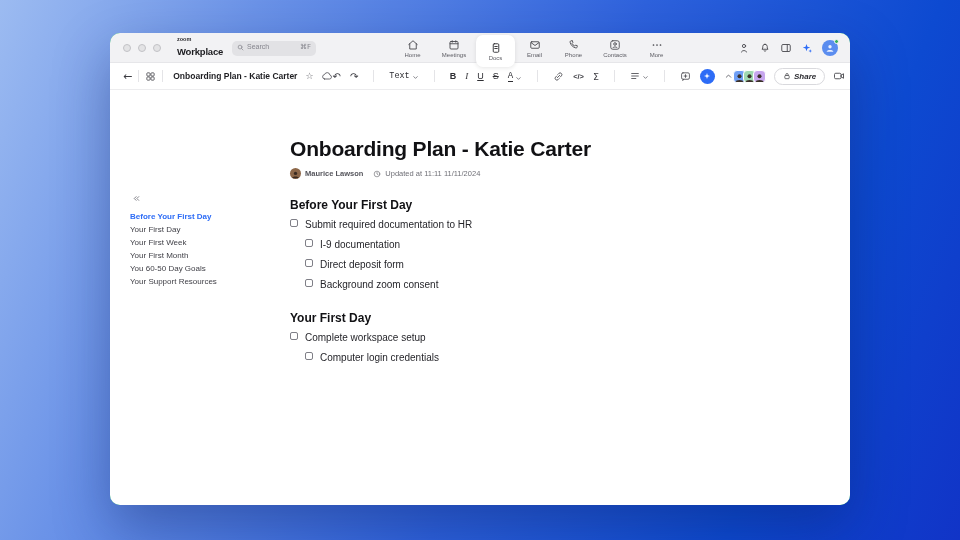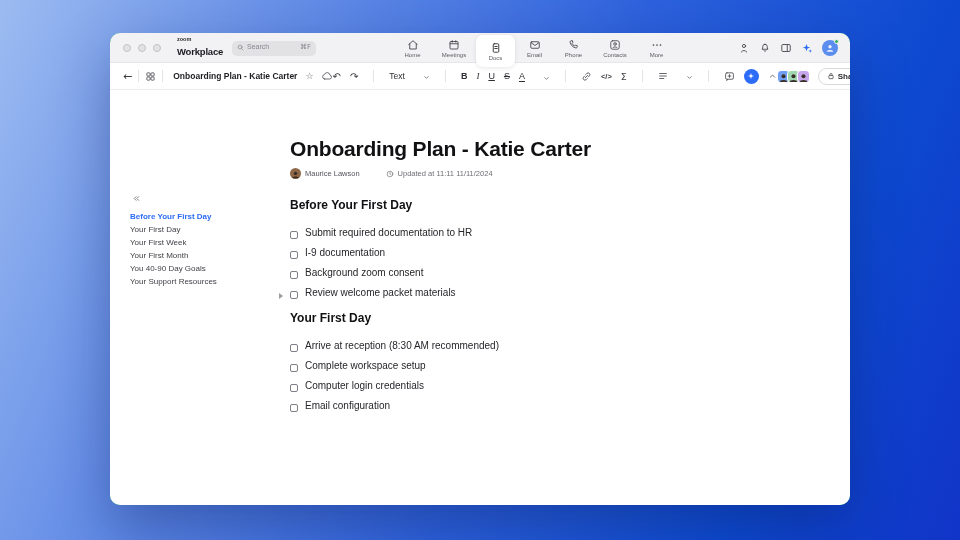--- a/index.html
+++ b/index.html
@@ -67,7 +67,7 @@
   .fmt.i { font-style:italic; font-family:"Liberation Serif",serif; }
   .fmt.u { text-decoration:underline; }
   .fmt.s { text-decoration:line-through; }
-  .textdrop { display:flex; align-items:flex-end; gap:18px; font-size:8.5px; color:#2e2e33; }
+  .textdrop { display:flex; align-items:flex-end; gap:2px; font-size:8.5px; color:#2e2e33;font-family:Liberation Mono, monospace; }
   .aiBtn { width:15px; height:15px; border-radius:50%; background:#2D6CF6; display:flex;
     align-items:center; justify-content:center; }
   .rightgrp { display:flex; align-items:center; gap:8px; }

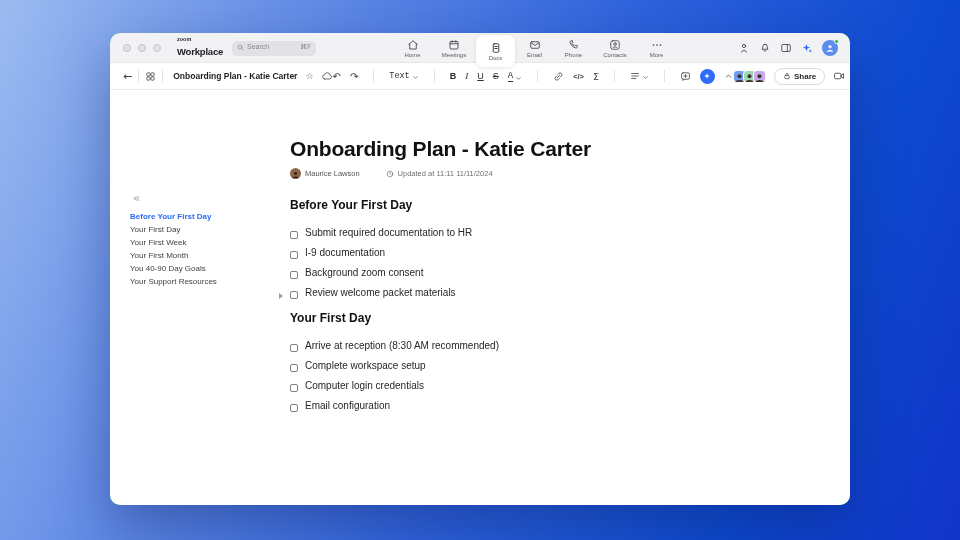--- a/index.html
+++ b/index.html
@@ -76,7 +76,7 @@
     display:flex; align-items:flex-end; justify-content:center; overflow:hidden; }
   .pv:first-child { margin-left:0; }
   .sharebtn { display:flex; align-items:center; gap:3px; border:1px solid #d9d9dd; border-radius:10px;
-    height:17px; padding:0 8px; font-size:8px; font-weight:700; color:#2a2a2f; background:#fff; }
+    height:17px; padding:0 8px; font-size:8px; font-weight:700; color:#2a2a2f; background:#fff;font-style:italic; }
   
   .content { position:relative; height:415px; background:#fff; }
   .outline { position:absolute; left:20px; top:104px; width:145px; }

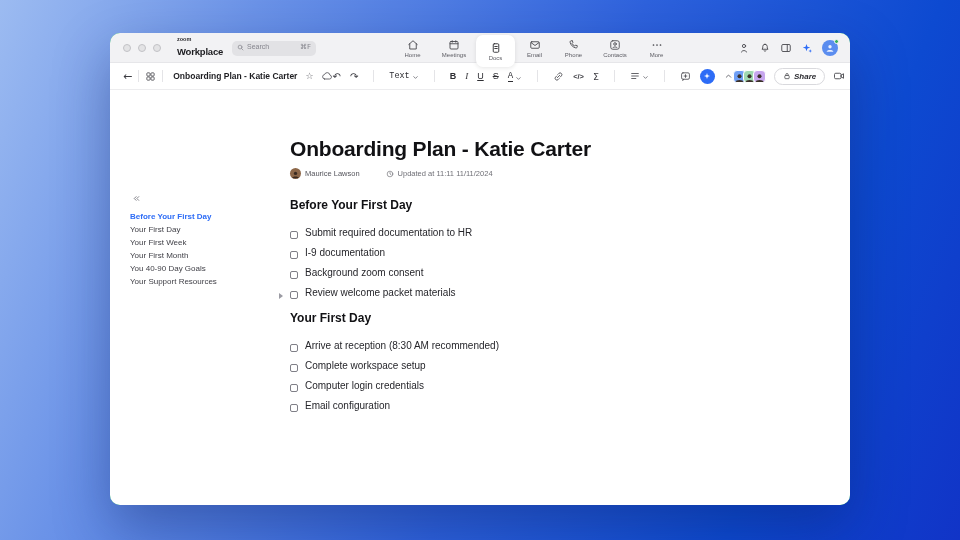--- a/index.html
+++ b/index.html
@@ -89,7 +89,7 @@
     font-size:7.5px; color:#6f6f76; }
   .authoravi { width:11px; height:11px; border-radius:50%; background:#8d6748; overflow:hidden;
     display:flex; align-items:flex-end; justify-content:center; }
-  .metaname { color:#55555c; font-weight:400; margin-right:22px; }
+  .metaname { color:#55555c; font-weight:700; margin-right:6px; }
   .h2 { font-size:12px; line-height:15px; font-weight:700; color:#111114; margin-top:18px; }
   .h2.second { margin-top:12px; }
   .rows { margin-top:6px; }

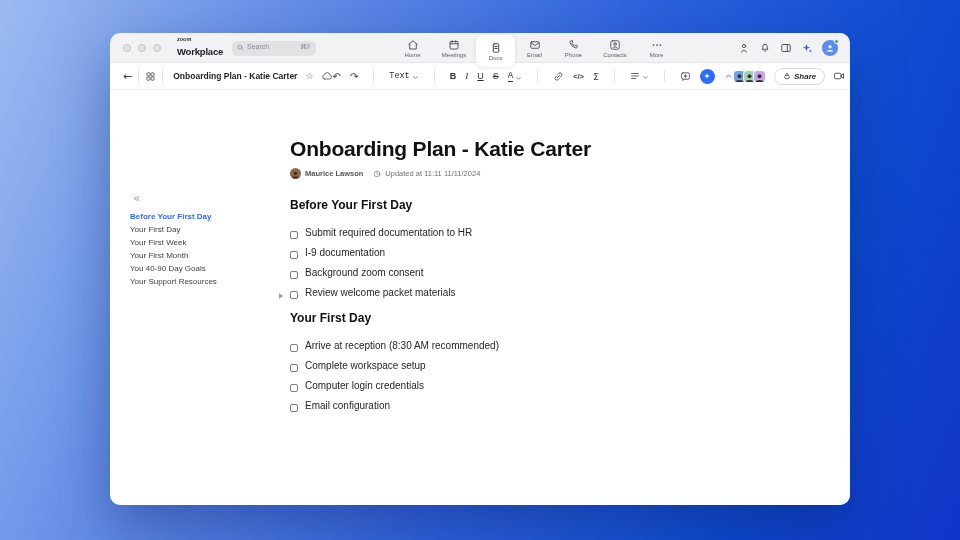--- a/index.html
+++ b/index.html
@@ -93,7 +93,7 @@
   .h2 { font-size:12px; line-height:15px; font-weight:700; color:#111114; margin-top:18px; }
   .h2.second { margin-top:12px; }
   .rows { margin-top:6px; }
-  .crow { height:20px; display:flex; align-items:flex-end; position:relative; }
+  .crow { height:20px; display:flex; align-items:flex-start; position:relative; }
   .crow.lvl1 { }
   .caret { position:absolute; left:-11px; width:0; height:0;
     border-left:4px solid #9b9ba3; border-top:3px solid transparent; border-bottom:3px solid transparent; }

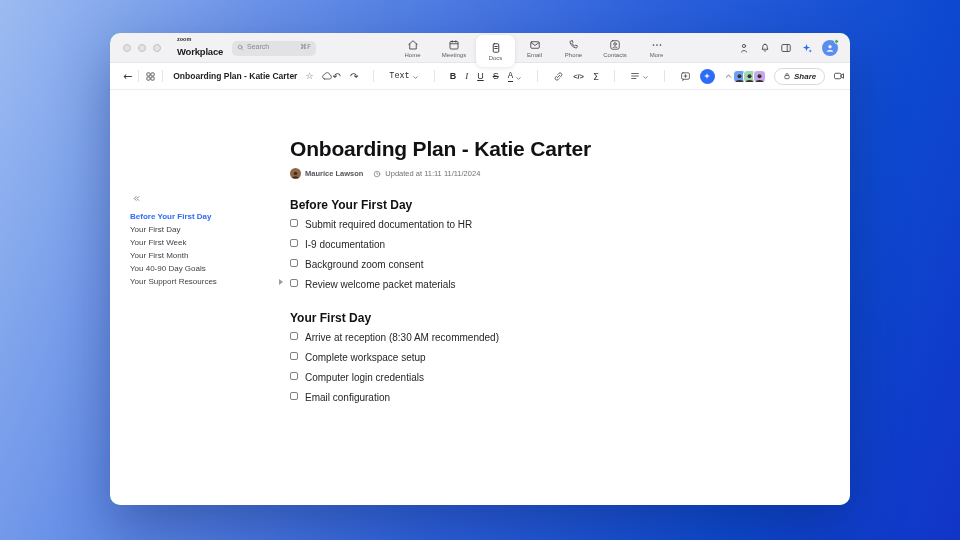--- a/index.html
+++ b/index.html
@@ -94,7 +94,7 @@
   .h2.second { margin-top:12px; }
   .rows { margin-top:6px; }
   .crow { height:20px; display:flex; align-items:flex-start; position:relative; }
-  .crow.lvl1 { }
+  .crow.lvl1 { margin-left:15px; }
   .caret { position:absolute; left:-11px; width:0; height:0;
     border-left:4px solid #9b9ba3; border-top:3px solid transparent; border-bottom:3px solid transparent; }
   .cbox { width:8px; height:8px; border:1px solid #7f7f87; border-radius:2px; flex:none;

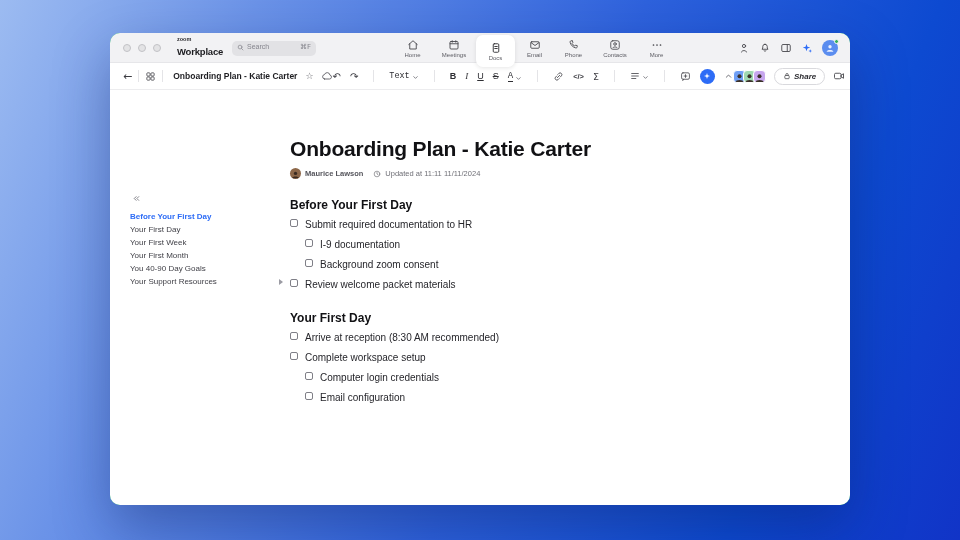--- a/index.html
+++ b/index.html
@@ -369,7 +369,7 @@
           <div class="oitem">Your First Day</div>
           <div class="oitem">Your First Week</div>
           <div class="oitem">Your First Month</div>
-          <div class="oitem">You 40-90 Day Goals</div>
+          <div class="oitem">You 60-50 Day Goals</div>
           <div class="oitem">Your Support Resources</div>
         </div>
     </div>

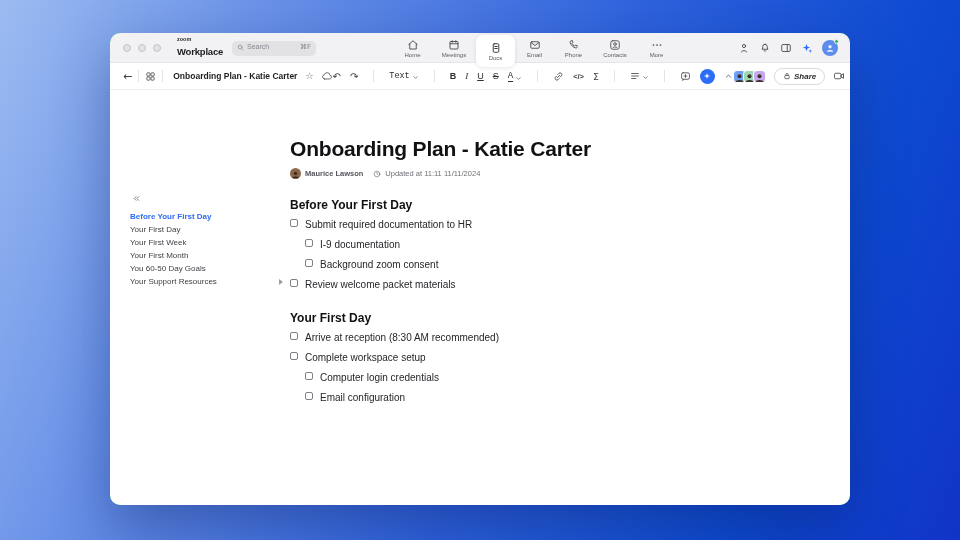--- a/index.html
+++ b/index.html
@@ -405,6 +405,10 @@
             </div>
             <div class="crow lvl1">
               <span class="cbox"></span>
+              <span class="ctext">Direct deposit form</span>
+            </div>
+            <div class="crow lvl1">
+              <span class="cbox"></span>
               <span class="ctext">Background zoom consent</span>
             </div>
             <div class="crow">

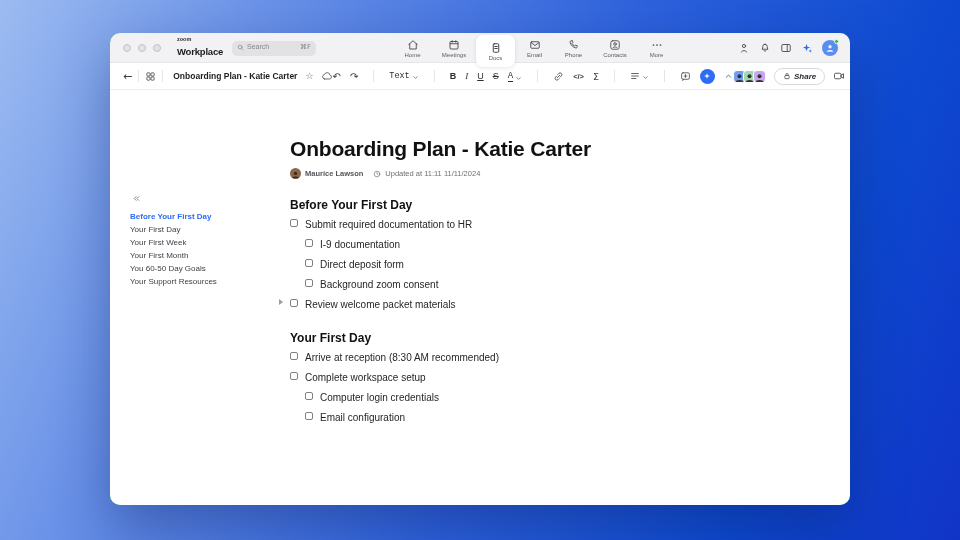--- a/index.html
+++ b/index.html
@@ -411,11 +411,6 @@
               <span class="cbox"></span>
               <span class="ctext">Background zoom consent</span>
             </div>
-            <div class="crow">
-              <span class="caret"></span>
-              <span class="cbox"></span>
-              <span class="ctext">Review welcome packet materials</span>
-            </div>
           </div>
           <div class="h2 second">Your First Day</div>
           <div class="rows">

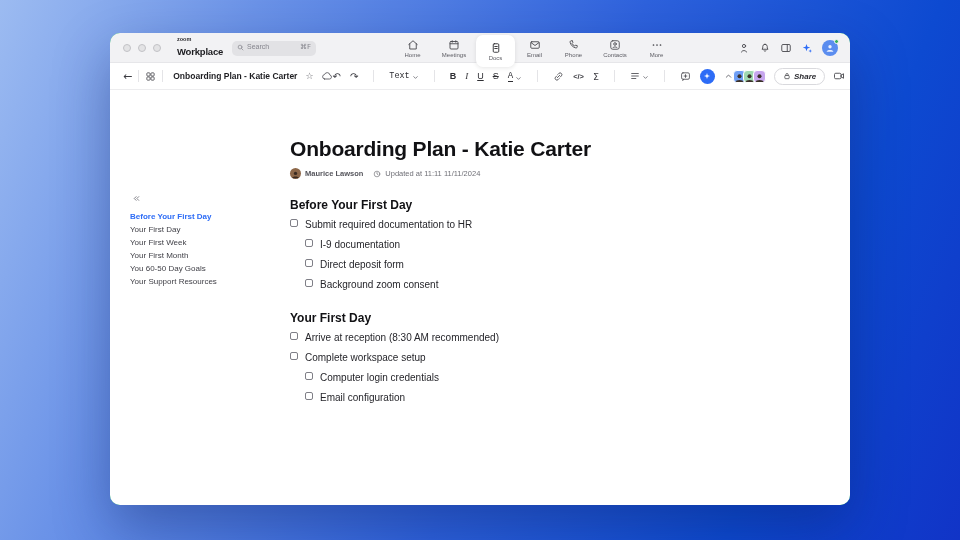--- a/index.html
+++ b/index.html
@@ -416,10 +416,6 @@
           <div class="rows">
             <div class="crow">
               <span class="cbox"></span>
-              <span class="ctext">Arrive at reception (8:30 AM recommended)</span>
-            </div>
-            <div class="crow">
-              <span class="cbox"></span>
               <span class="ctext">Complete workspace setup</span>
             </div>
             <div class="crow lvl1">

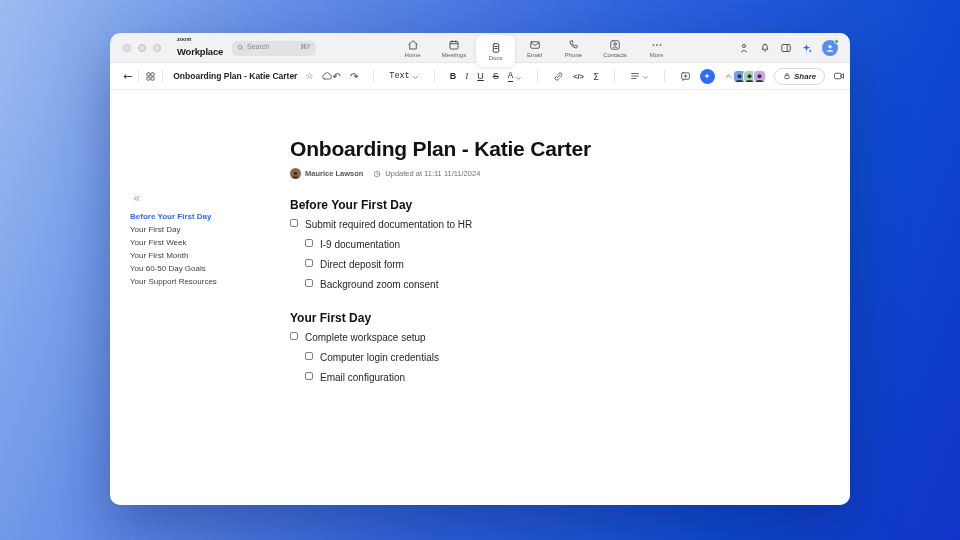--- a/index.html
+++ b/index.html
@@ -422,10 +422,6 @@
               <span class="cbox"></span>
               <span class="ctext">Computer login credentials</span>
             </div>
-            <div class="crow lvl1">
-              <span class="cbox"></span>
-              <span class="ctext">Email configuration</span>
-            </div>
           </div>
         </div>
     </div>

